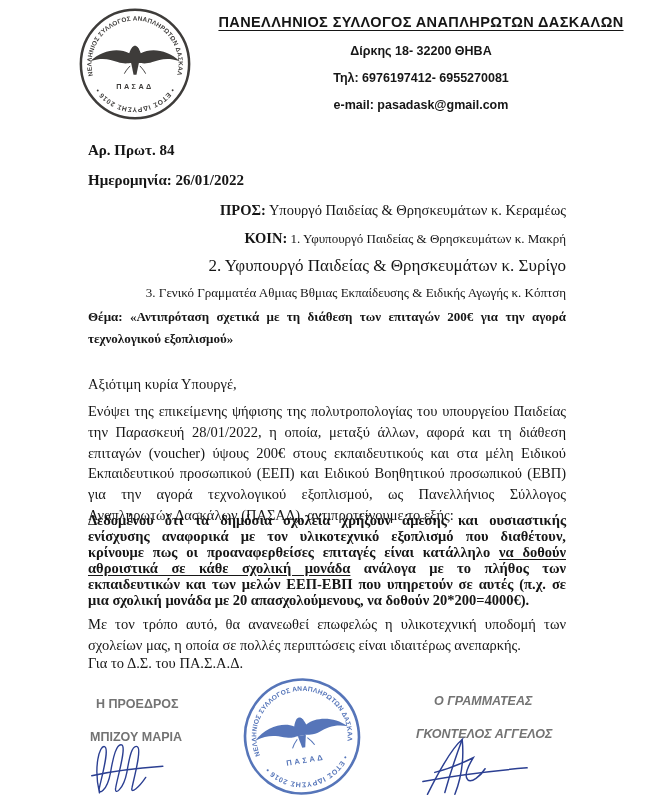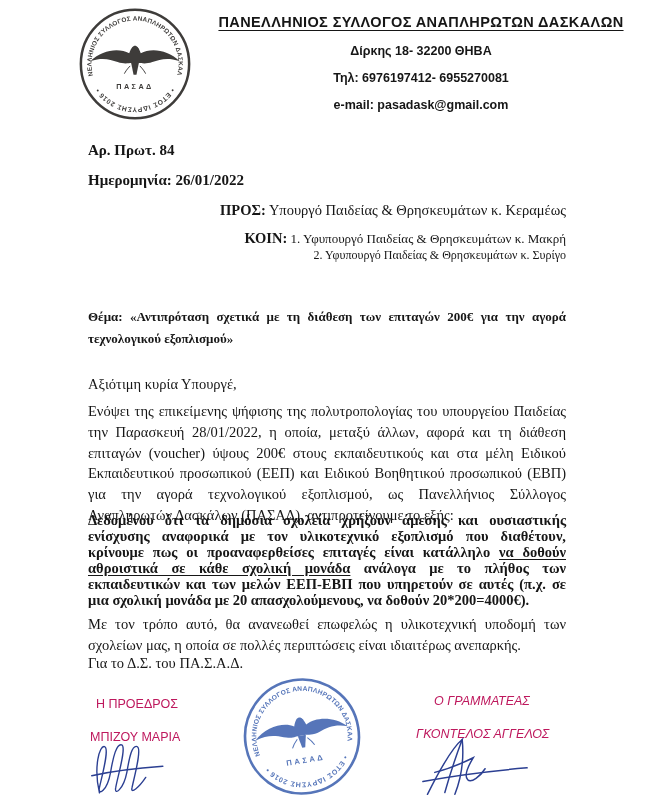--- a/index.html
+++ b/index.html
@@ -29,7 +29,7 @@
   
   .recipients { position:absolute; left:88px; top:202px; width:478px; text-align:right; }
   .rcp-to  { font-size:14.5px; margin-bottom:11px; }
-  .rcp-cc  { font-size:13px;   margin-bottom:1px; }
+  .rcp-cc  { font-size:13px;   margin-bottom:9px; }
   .rcp-cc2 { font-size:12px;   margin-bottom:9px;text-align:right; }
   .rcp-cc3 { font-size:13px; }
   .rcp-label { font-weight:bold; font-size:14.5px; }

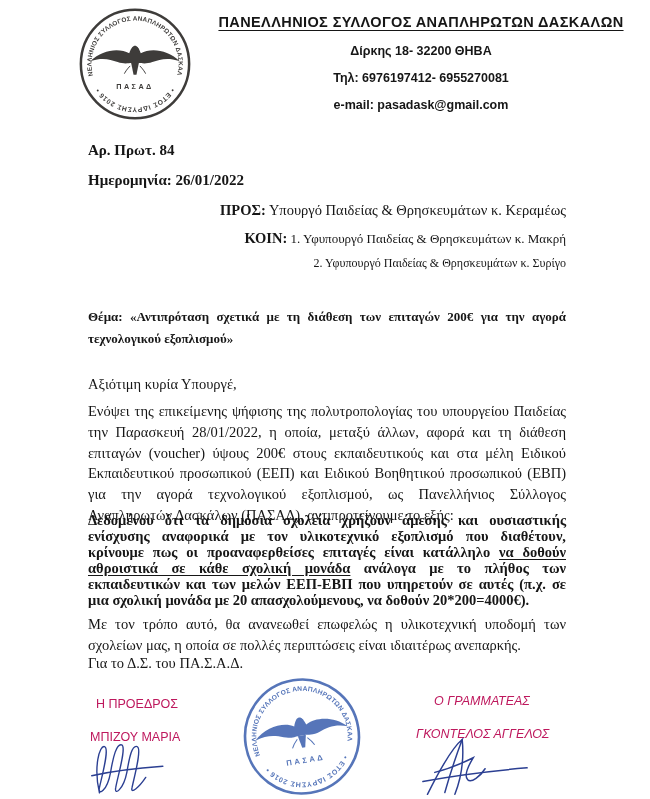--- a/index.html
+++ b/index.html
@@ -30,7 +30,7 @@
   .recipients { position:absolute; left:88px; top:202px; width:478px; text-align:right; }
   .rcp-to  { font-size:14.5px; margin-bottom:11px; }
   .rcp-cc  { font-size:13px;   margin-bottom:9px; }
-  .rcp-cc2 { font-size:12px;   margin-bottom:9px;text-align:right; }
+  .rcp-cc2 { font-size:17px;   margin-bottom:9px;text-align:right; }
   .rcp-cc3 { font-size:13px; }
   .rcp-label { font-weight:bold; font-size:14.5px; }
   

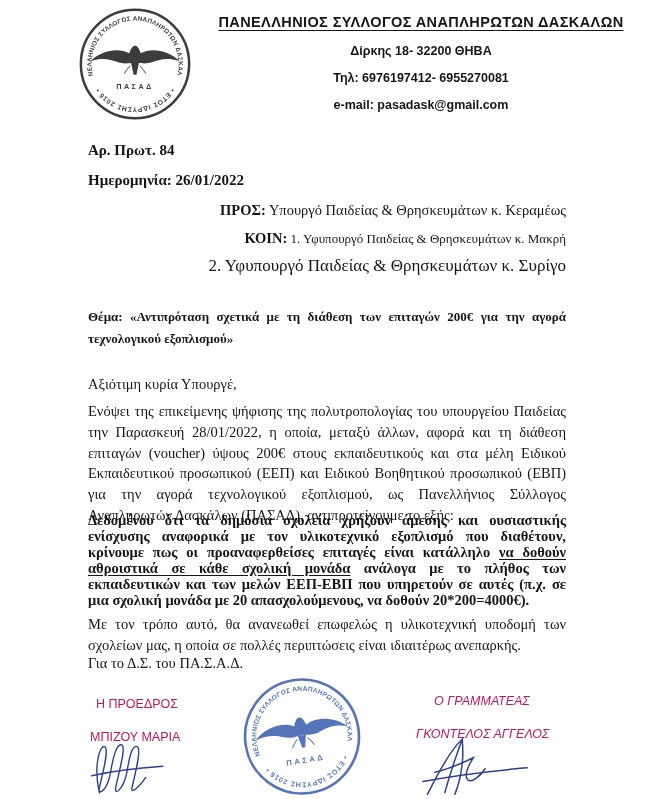--- a/index.html
+++ b/index.html
@@ -101,6 +101,7 @@
       <span class="rcp-label">ΚΟΙΝ:</span><span> 1. Υφυπουργό Παιδείας &amp; Θρησκευμάτων κ. Μακρή</span>
     </div>
     <div class="rcp-cc2">2. Υφυπουργό Παιδείας &amp; Θρησκευμάτων κ. Συρίγο</div>
+    <div class="rcp-cc3">3. Γενικό Γραμματέα Αθμιας Βθμιας Εκπαίδευσης &amp; Ειδικής Αγωγής κ. Κόπτση</div>
   </div>
 
   <div class="subject">Θέμα: «Αντιπρόταση σχετικά με τη διάθεση των επιταγών 200€ για την αγορά τεχνολογικού εξοπλισμού»</div>

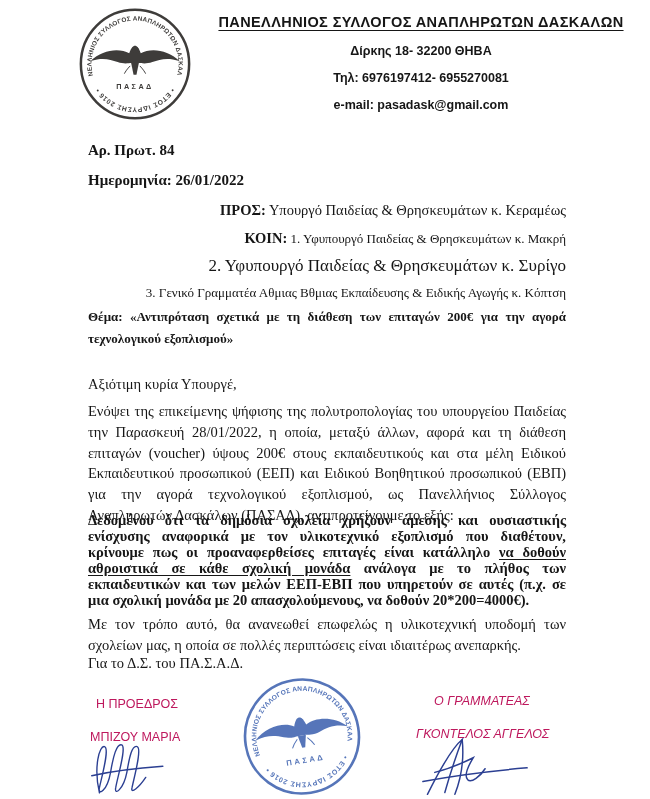--- a/index.html
+++ b/index.html
@@ -47,7 +47,7 @@
   .closing { position:absolute; left:88px; top:655px; width:478px; text-align:left; font-size:14.5px; }
   
   .sig-title, .sig-name { position:absolute; font-family:"Liberation Sans", sans-serif;
-                          font-weight:normal; font-size:12.5px; color:#be185d; }
+                          font-weight:bold; font-size:12.5px; color:#737373; }
   .pres-title { left:96px;  top:697px; }
   .pres-name  { left:90px;  top:730px; }
   .secr-title { left:434px; top:694px; font-style:italic; }

